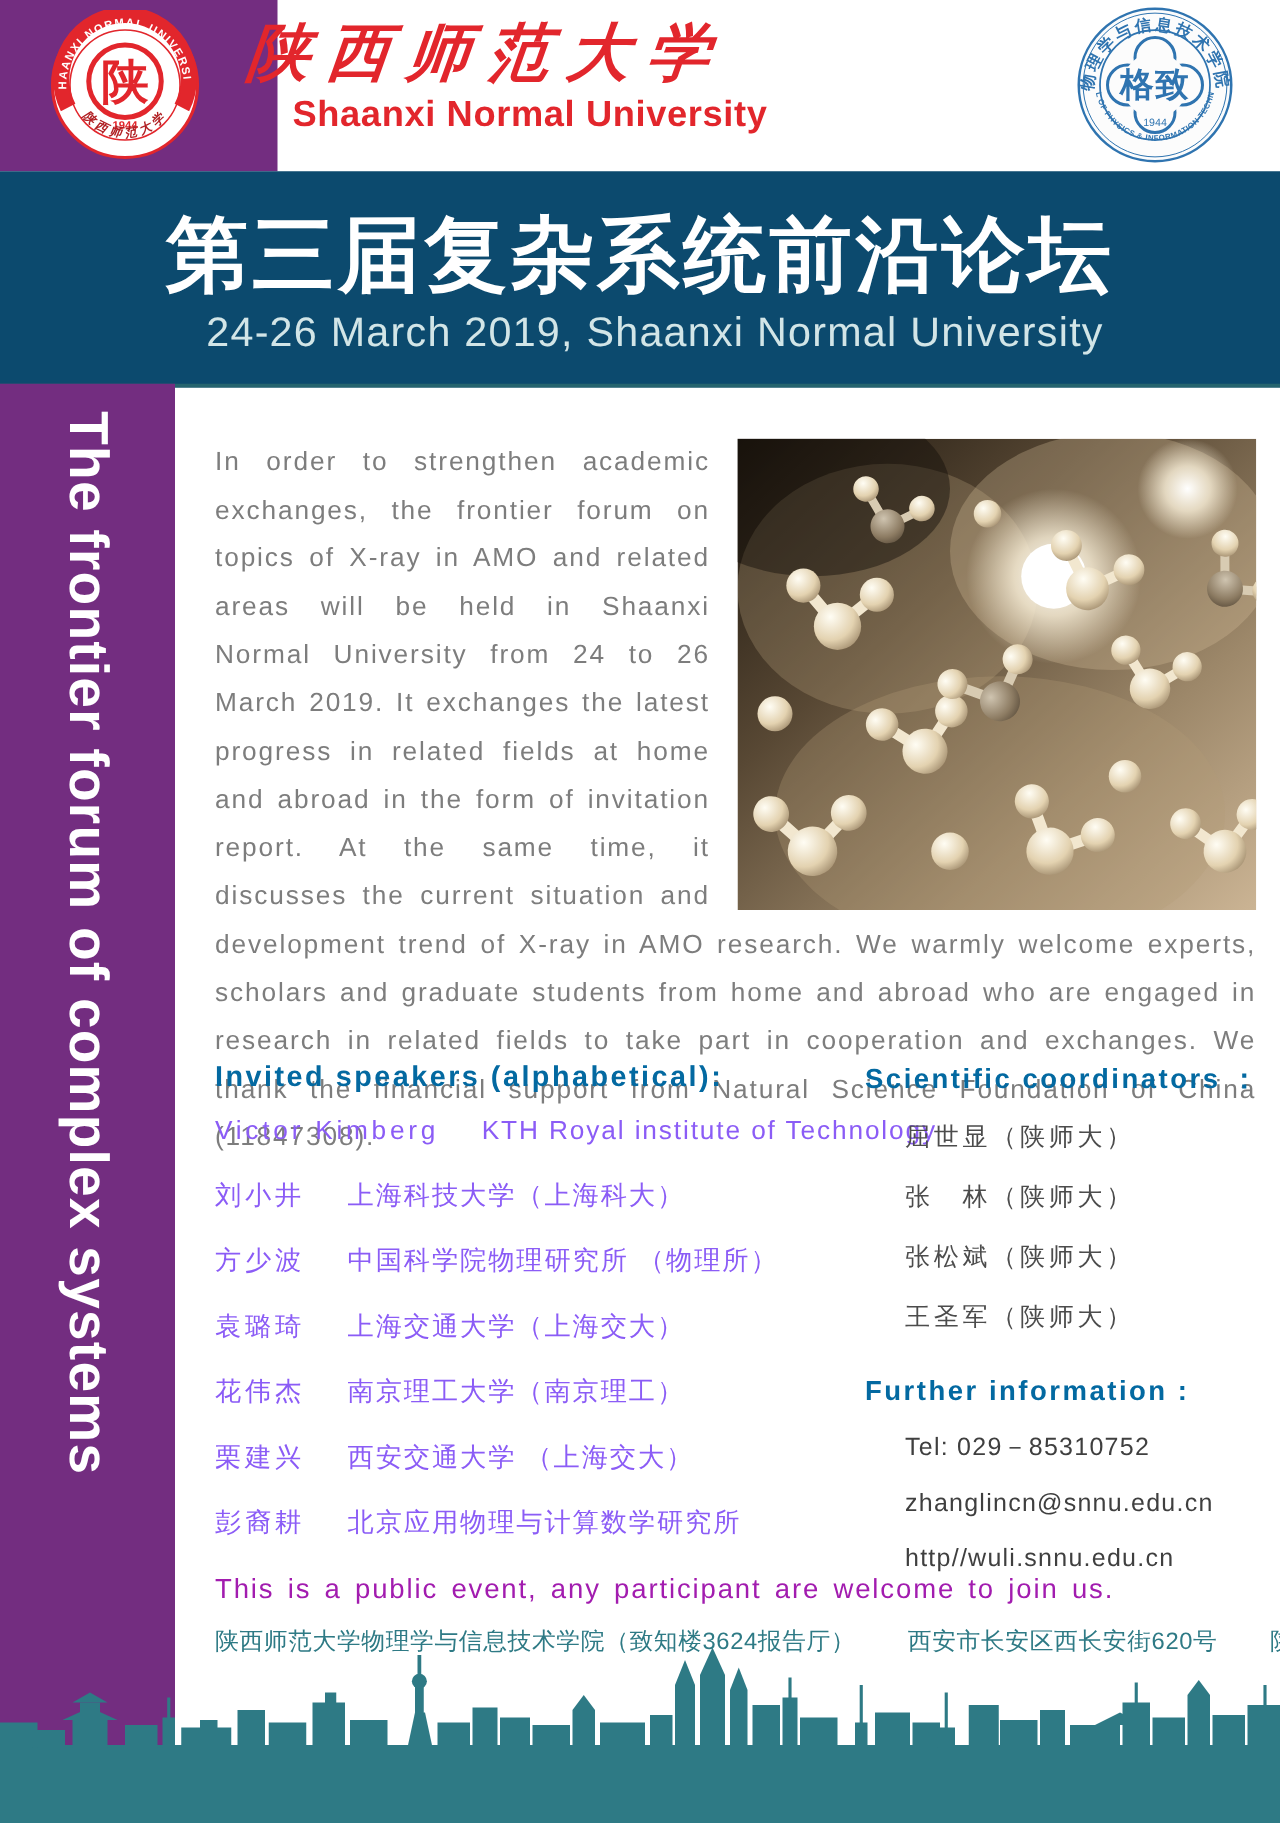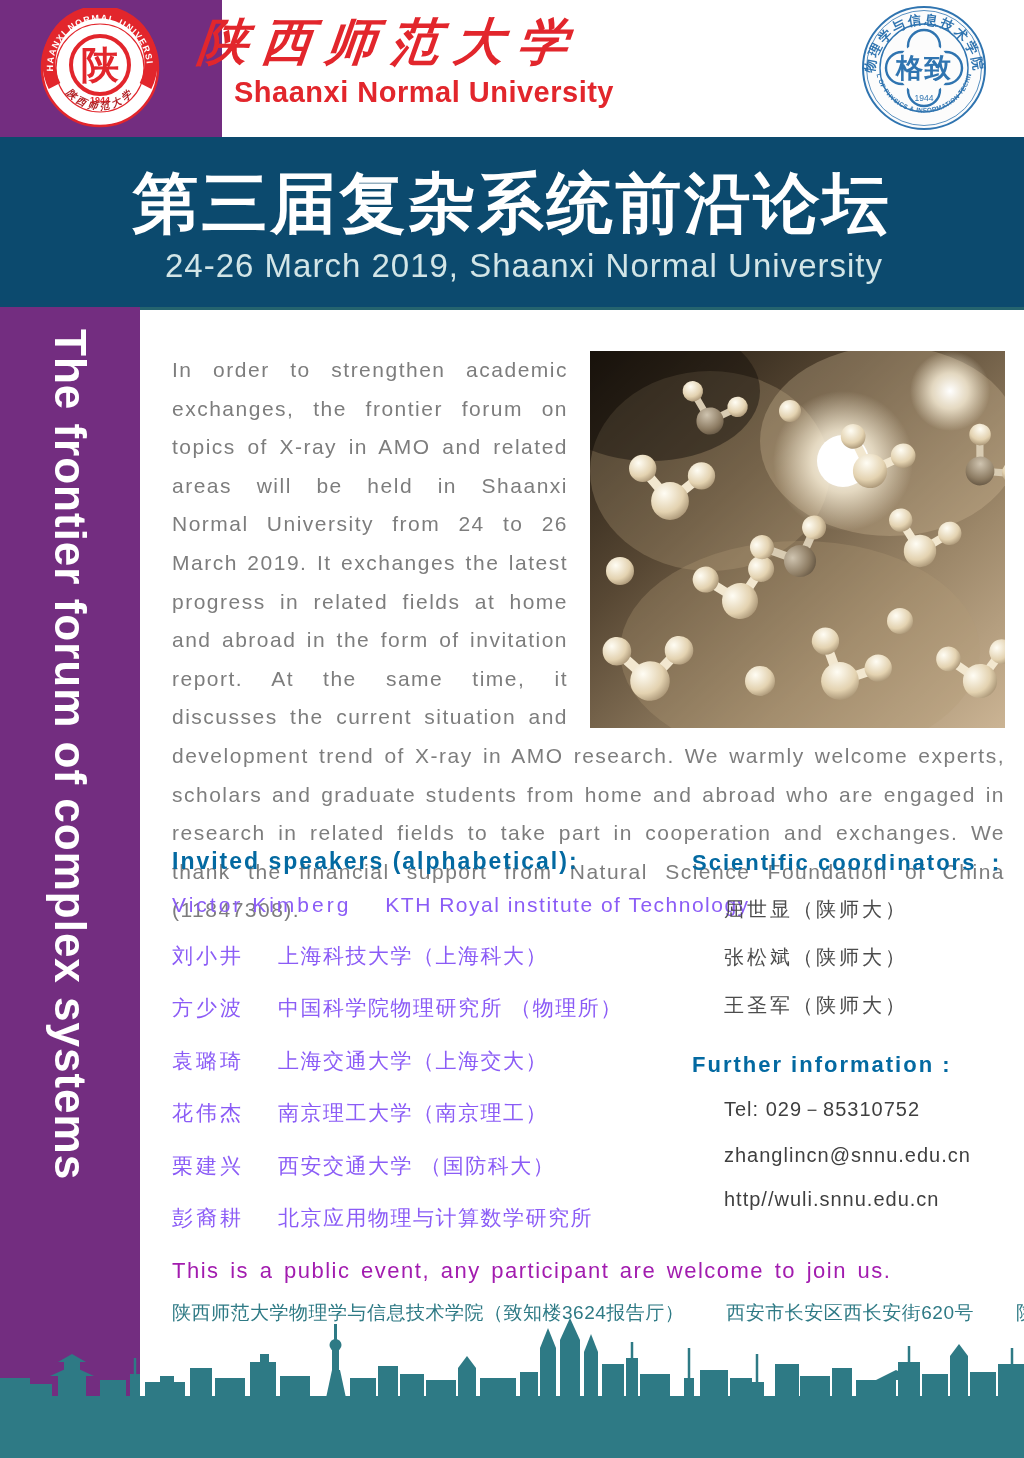--- a/index.html
+++ b/index.html
@@ -219,6 +219,7 @@
   <div id="right-col">
     <div class="heading-navy" style="font-size:22px">Scientific coordinators ：</div>
     <div class="coord-row">屈世显（陕师大）</div>
+    <div class="coord-row">张　林（陕师大）</div>
     <div class="coord-row">张松斌（陕师大）</div>
     <div class="coord-row">王圣军（陕师大）</div>
 

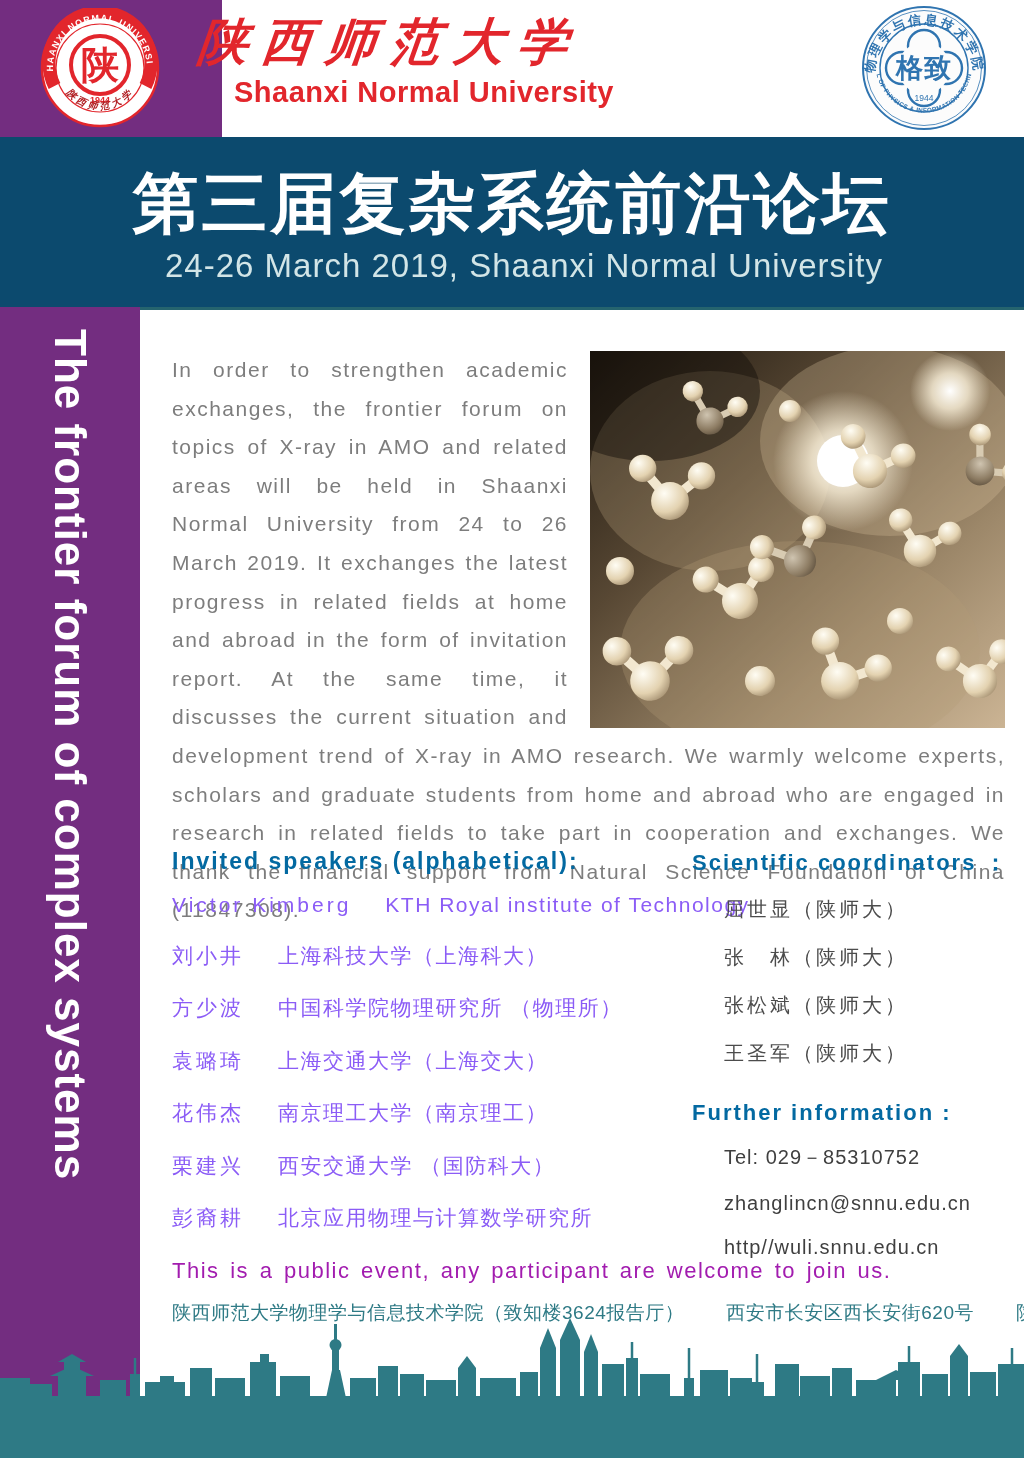--- a/index.html
+++ b/index.html
@@ -209,7 +209,7 @@
       <span class="speaker-name">花伟杰</span><span>南京理工大学（南京理工）</span>
     </div>
     <div class="speaker-row">
-      <span class="speaker-name">栗建兴</span><span>西安交通大学 （国防科大）</span>
+      <span class="speaker-name">栗建兴</span><span>西安交通大学 （上海交大）</span>
     </div>
     <div class="speaker-row">
       <span class="speaker-name">彭裔耕</span><span>北京应用物理与计算数学研究所</span>

